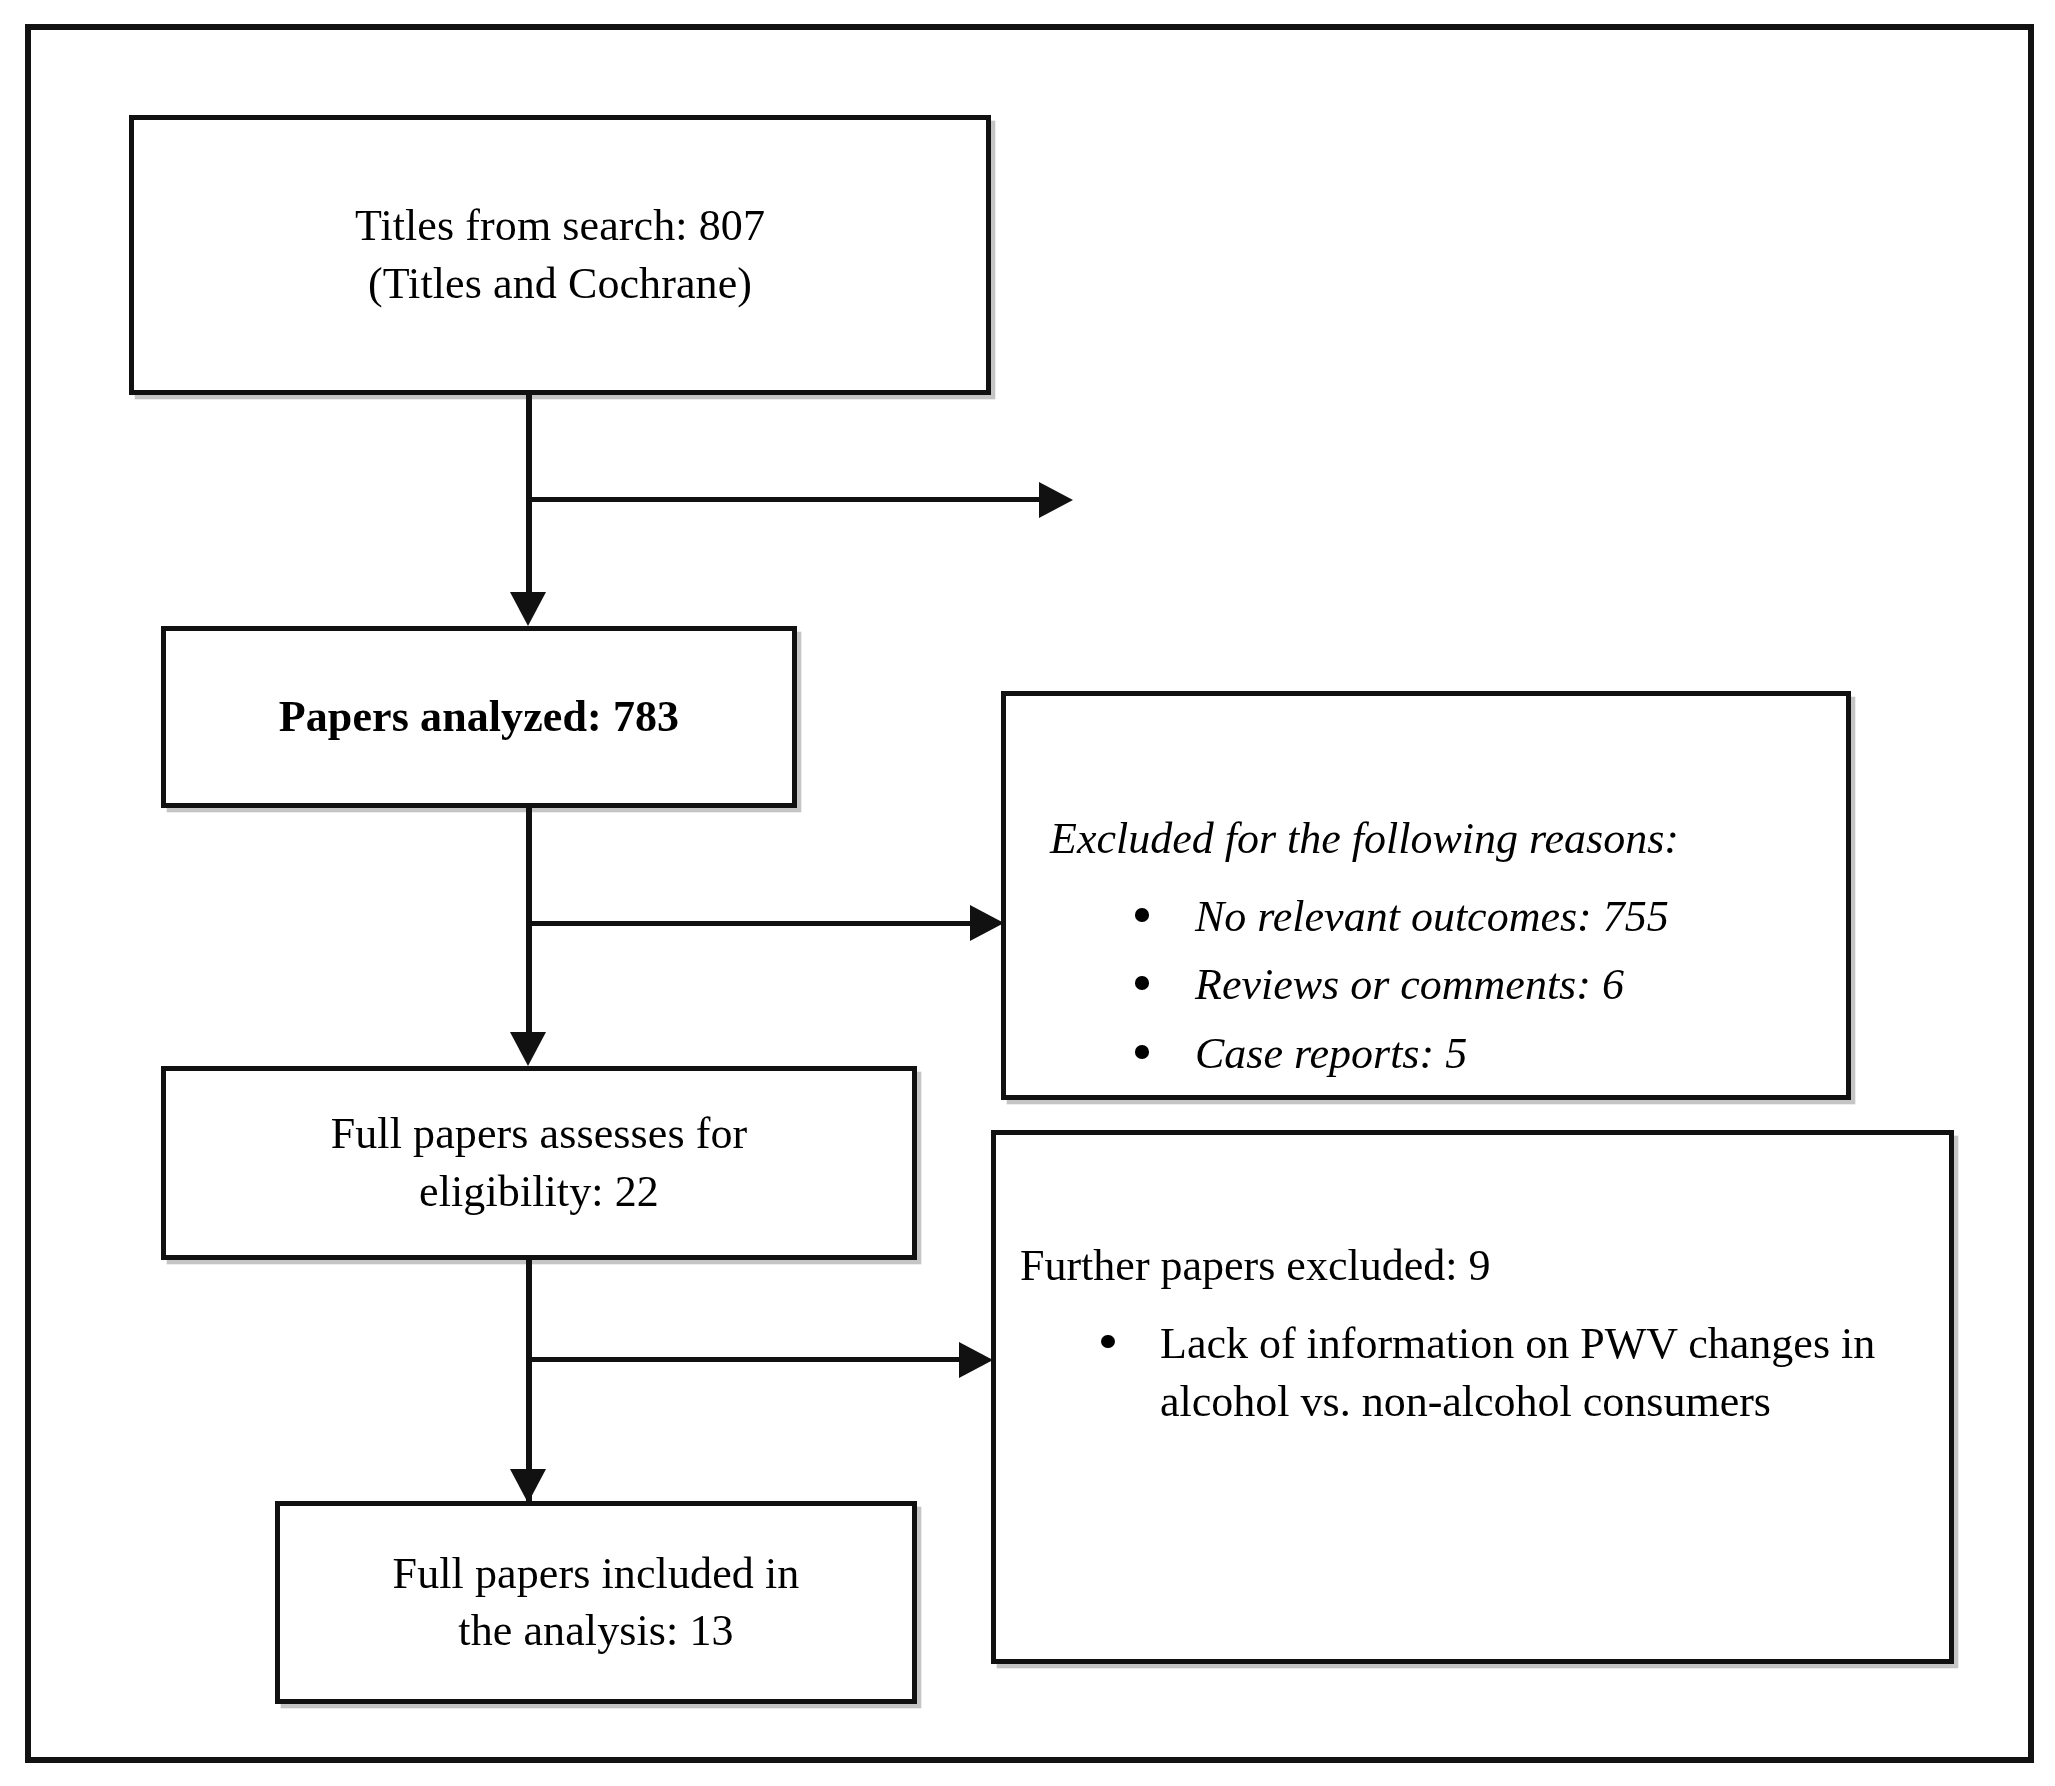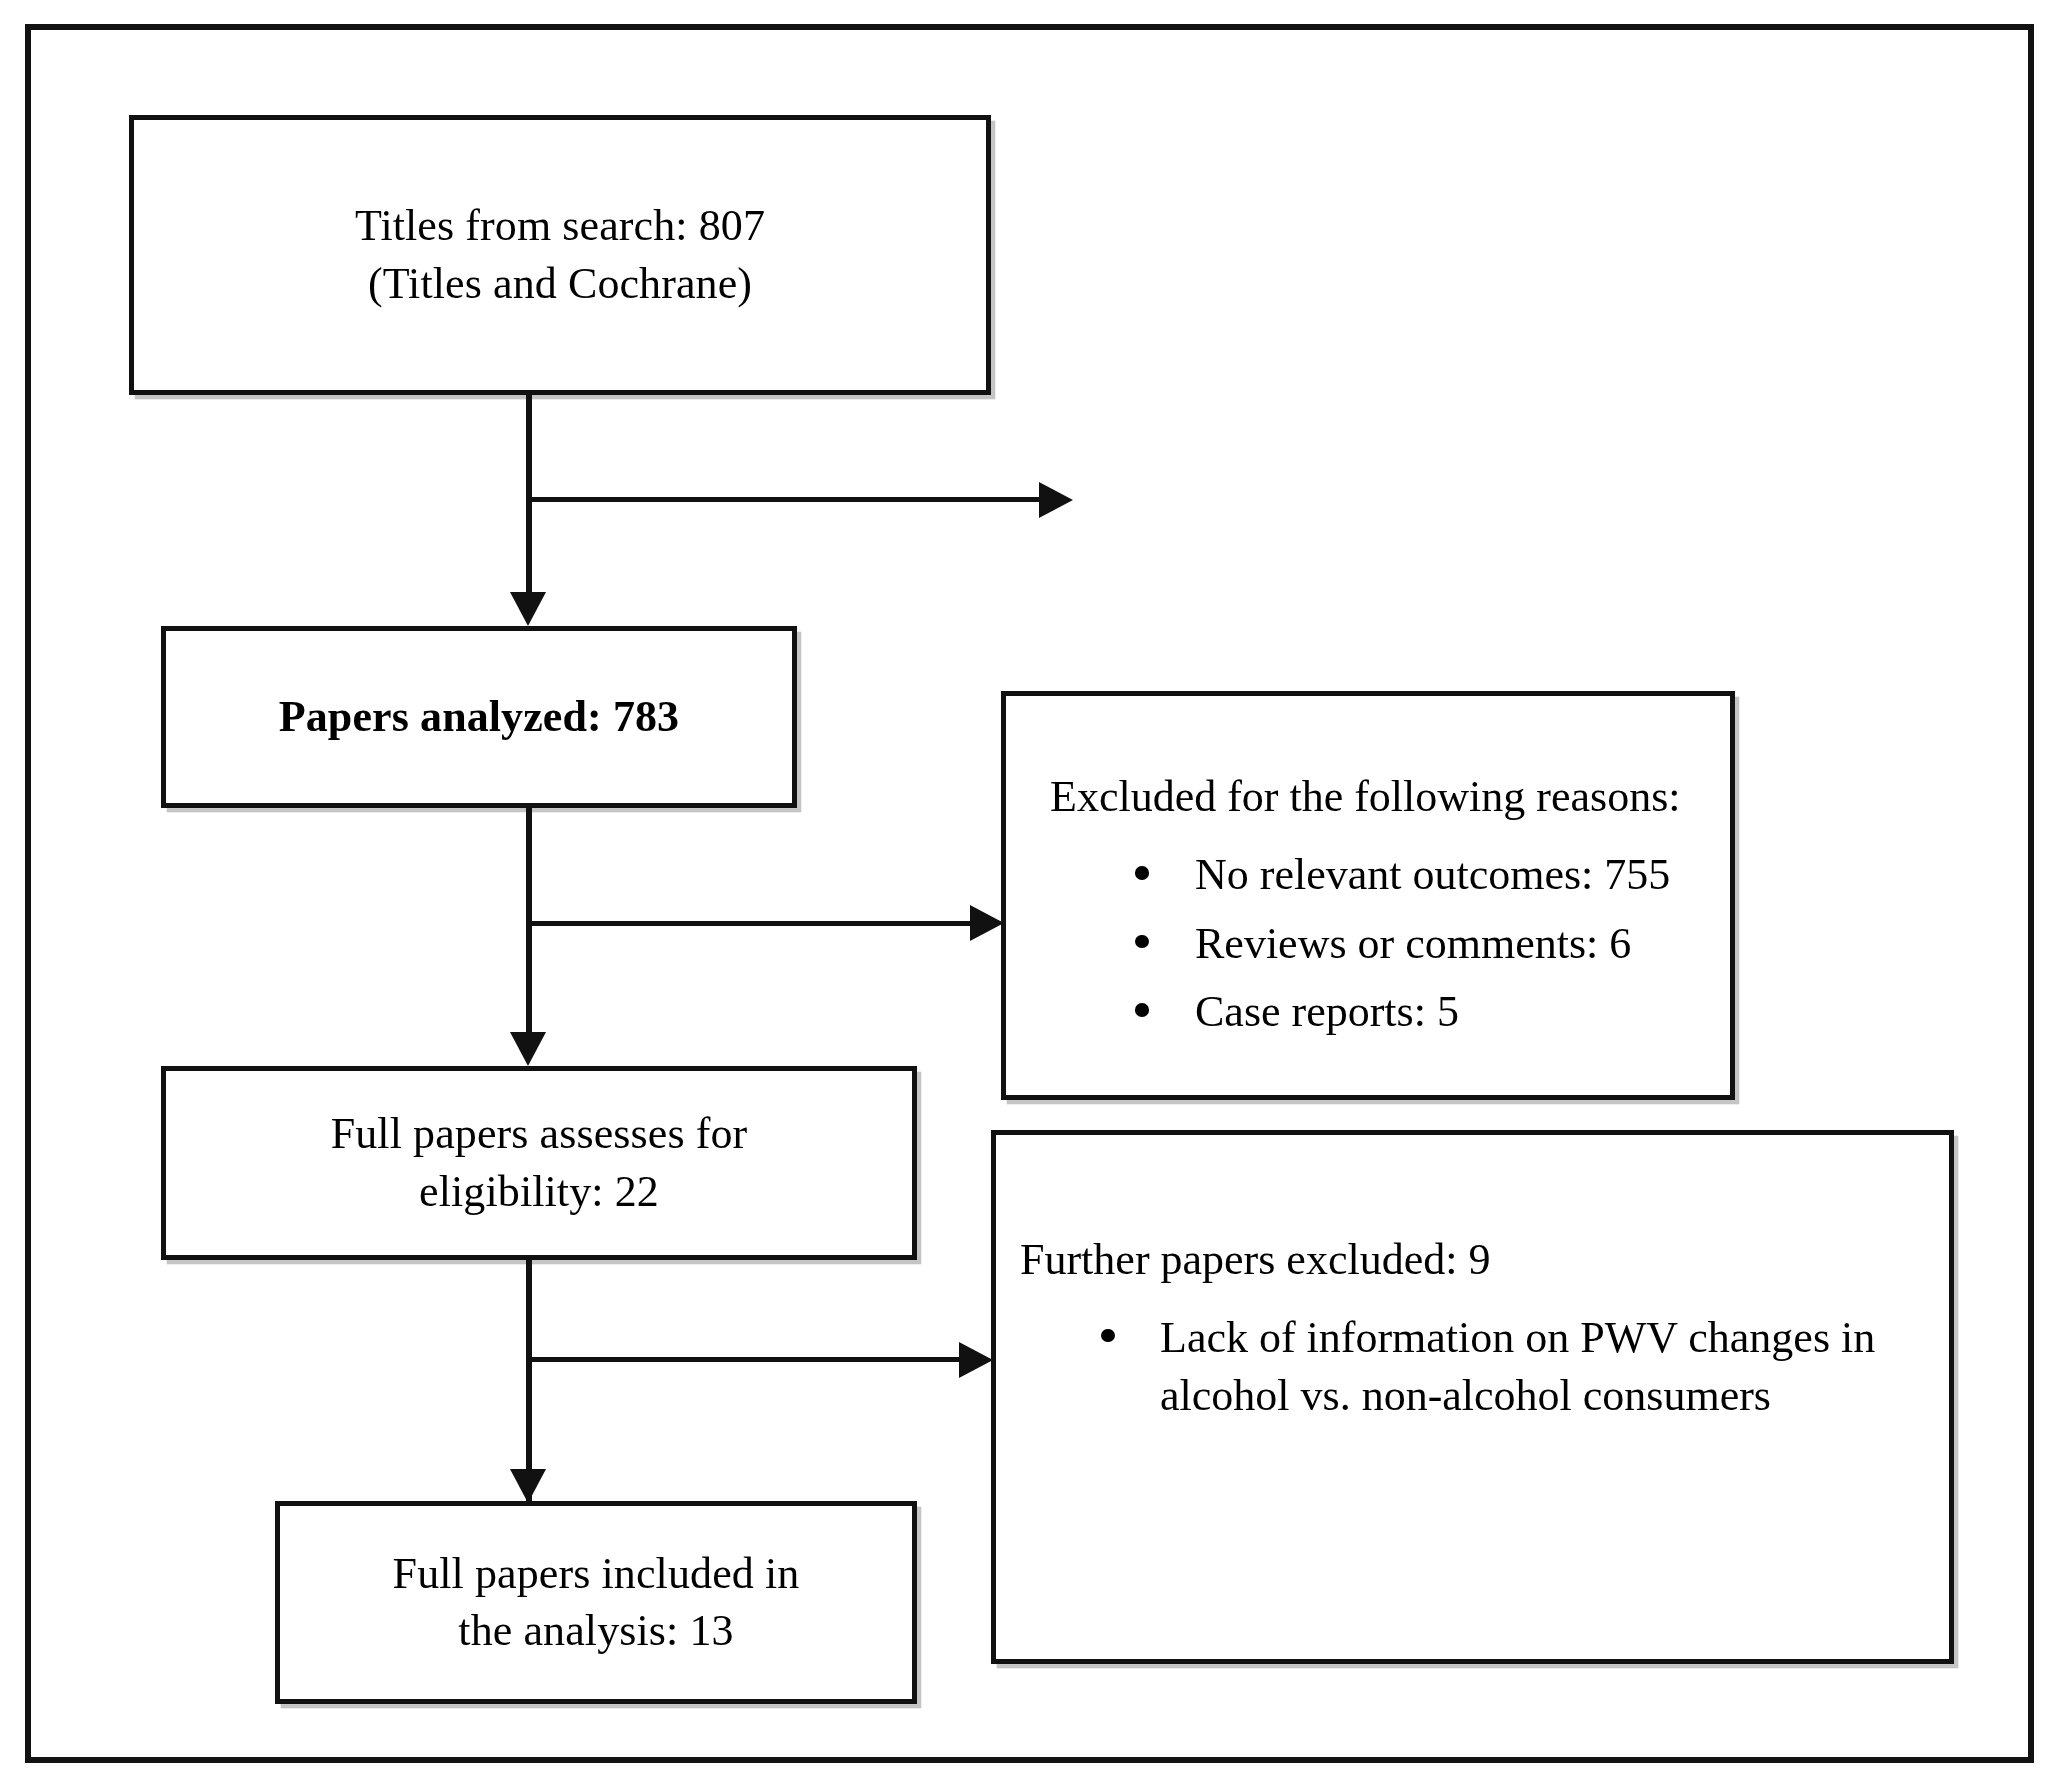--- a/index.html
+++ b/index.html
@@ -134,7 +134,7 @@
       <div class="box-line">Papers analyzed: 783</div>
     </div>
 
-    <div class="flow-box left" style="left:970px; top:661px; width:734px; height:409px; justify-content:center; padding-top:31px;">
+    <div class="flow-box left" style="left:970px; top:661px; width:850px; height:409px; justify-content:flex-end; padding-top:31px;font-style:italic;">
       <div class="box-head">Excluded for the following reasons:</div>
       <ul class="bullets">
         <li class="bullet-item">

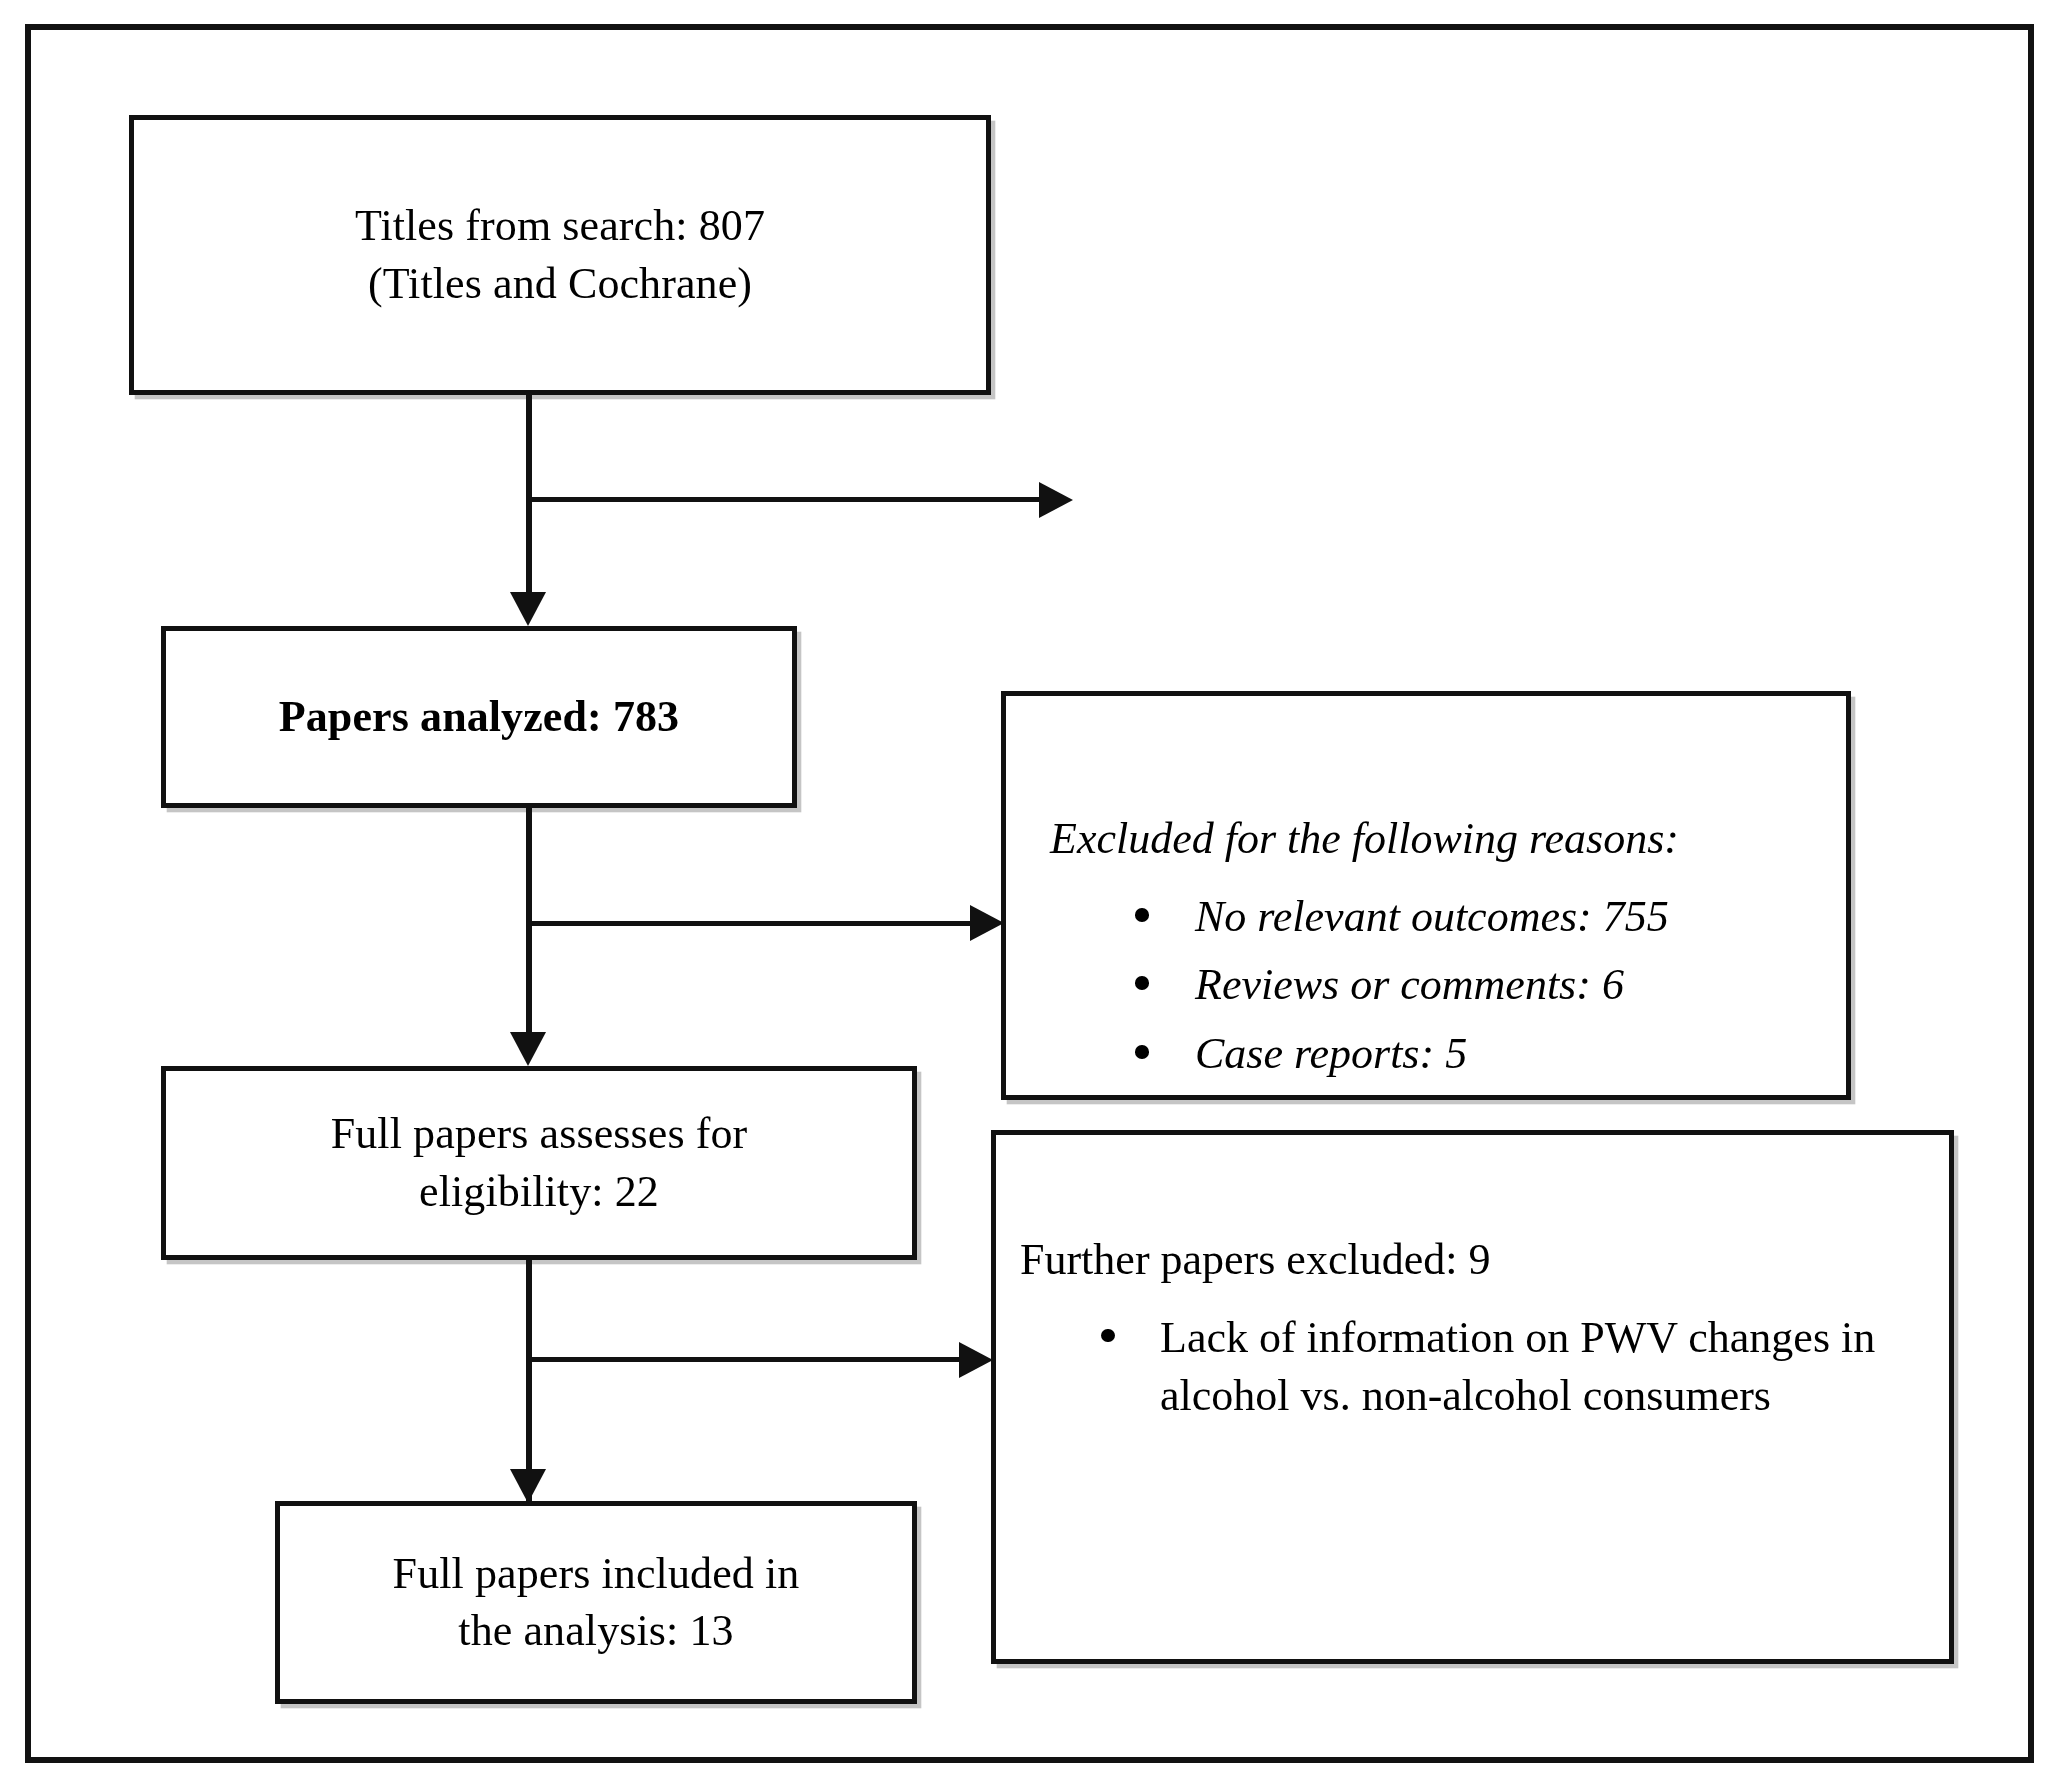--- a/index.html
+++ b/index.html
@@ -158,7 +158,7 @@
     </div>
 
     <div class="flow-box left" style="left:960px; top:1100px; width:963px; height:534px; justify-content:flex-start; padding-top:96px;">
-      <div class="box-head" style="padding-left:24px;">Further papers excluded: 9</div>
+      <div class="box-head" style="padding-left:24px;margin-top:6px;">Further papers excluded: 9</div>
       <ul class="bullets">
         <li class="bullet-item wide">
           <span class="dot"></span>

